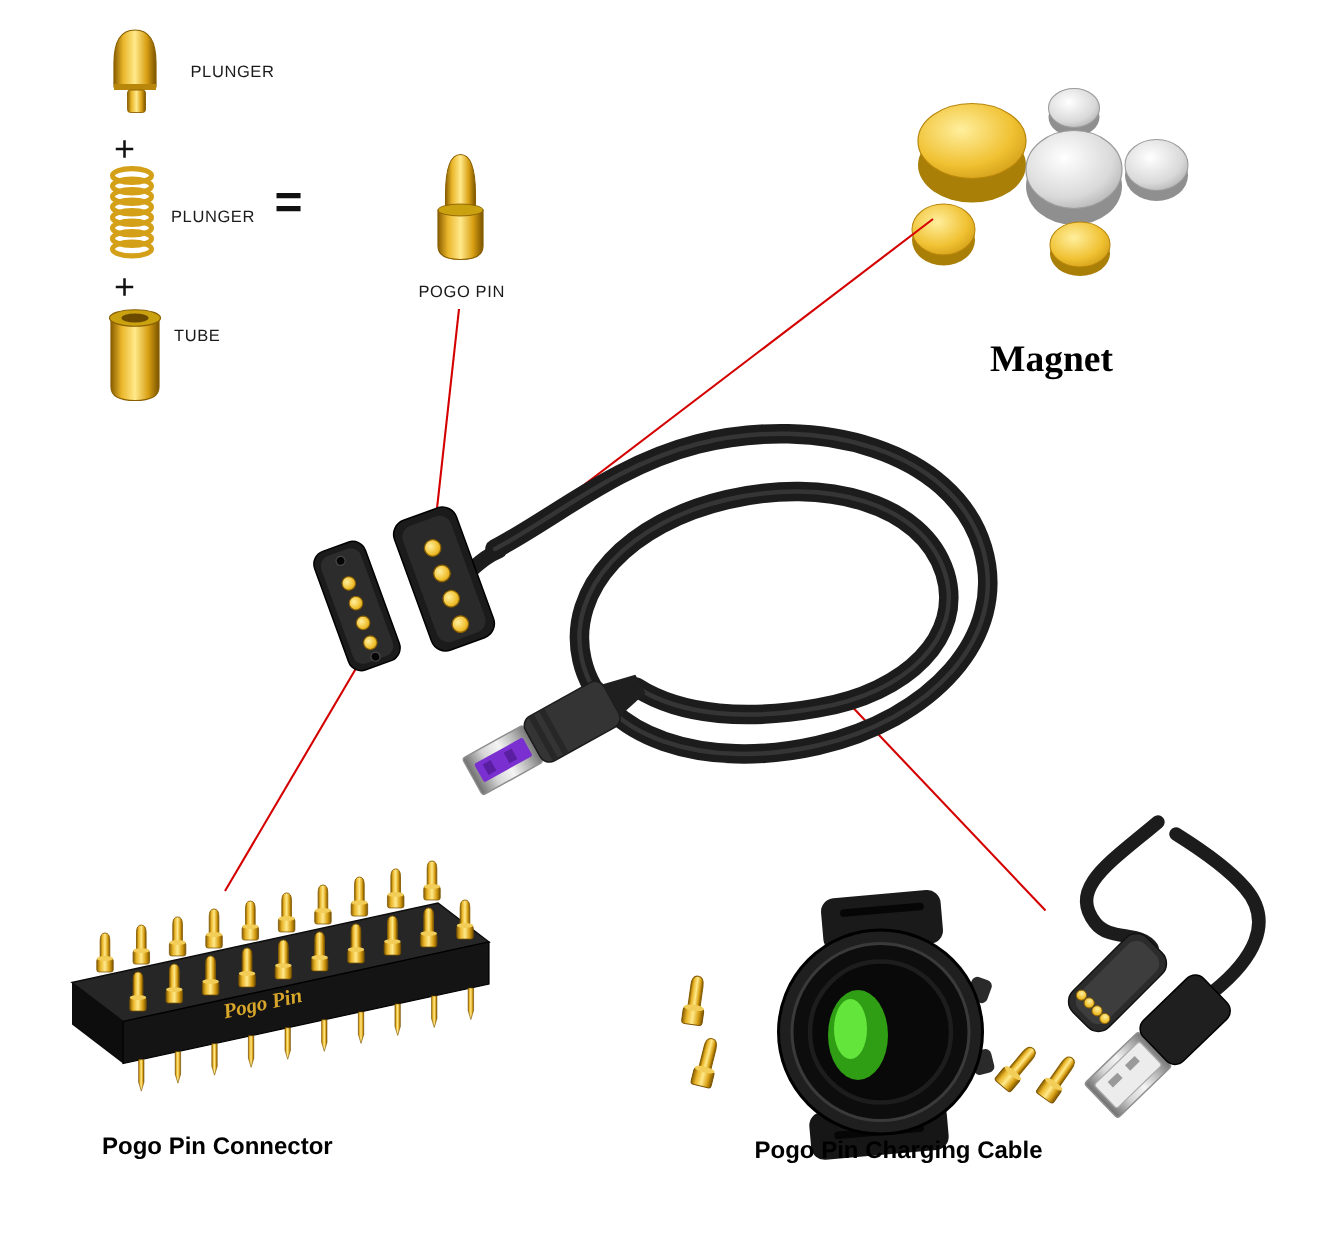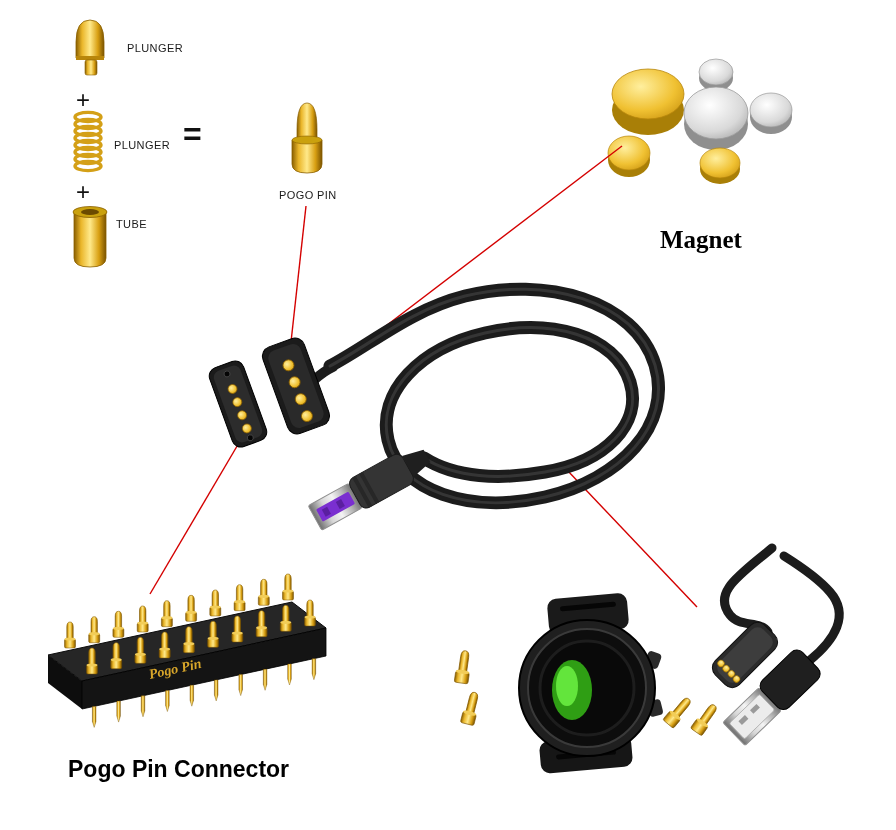--- a/index.html
+++ b/index.html
@@ -12,7 +12,7 @@
   .lbl-plus{font-size:24px;font-weight:400;color:#111;}
   .lbl-equals{font-size:32px;font-weight:800;color:#111;}
   .lbl-big{font-size:25px;font-weight:700;color:#000;}
-  .lbl-caption{font-size:23px;font-weight:700;color:#000;}
+  .lbl-caption{font-size:16px;font-weight:700;color:#000;}
   svg{position:absolute;left:0;top:0;}
 </style>
 </head>

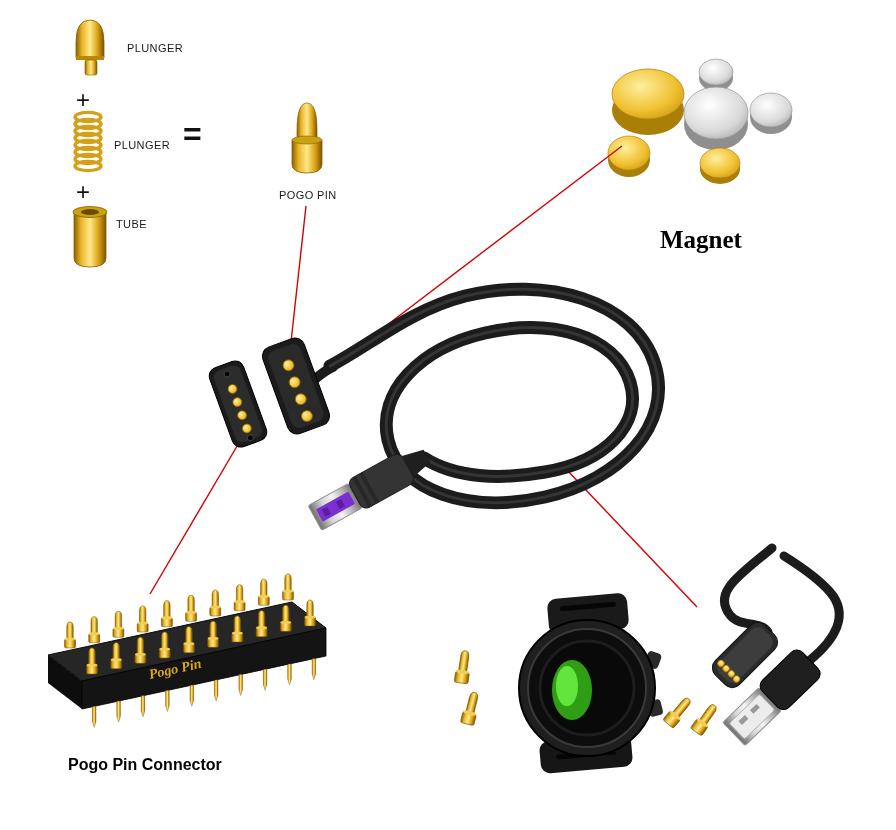--- a/index.html
+++ b/index.html
@@ -269,6 +269,7 @@
 
   <div class="lbl lbl-big" style="left:660px;top:226px;font-family:Liberation Serif, serif;">Magnet</div>
   <div class="lbl lbl-caption" style="left:68px;top:756px;">Pogo Pin Connector</div>
+  <div class="lbl lbl-caption" style="left:503px;top:759px;">Pogo Pin Charging Cable</div>
 </div>
 
 </body></html>

